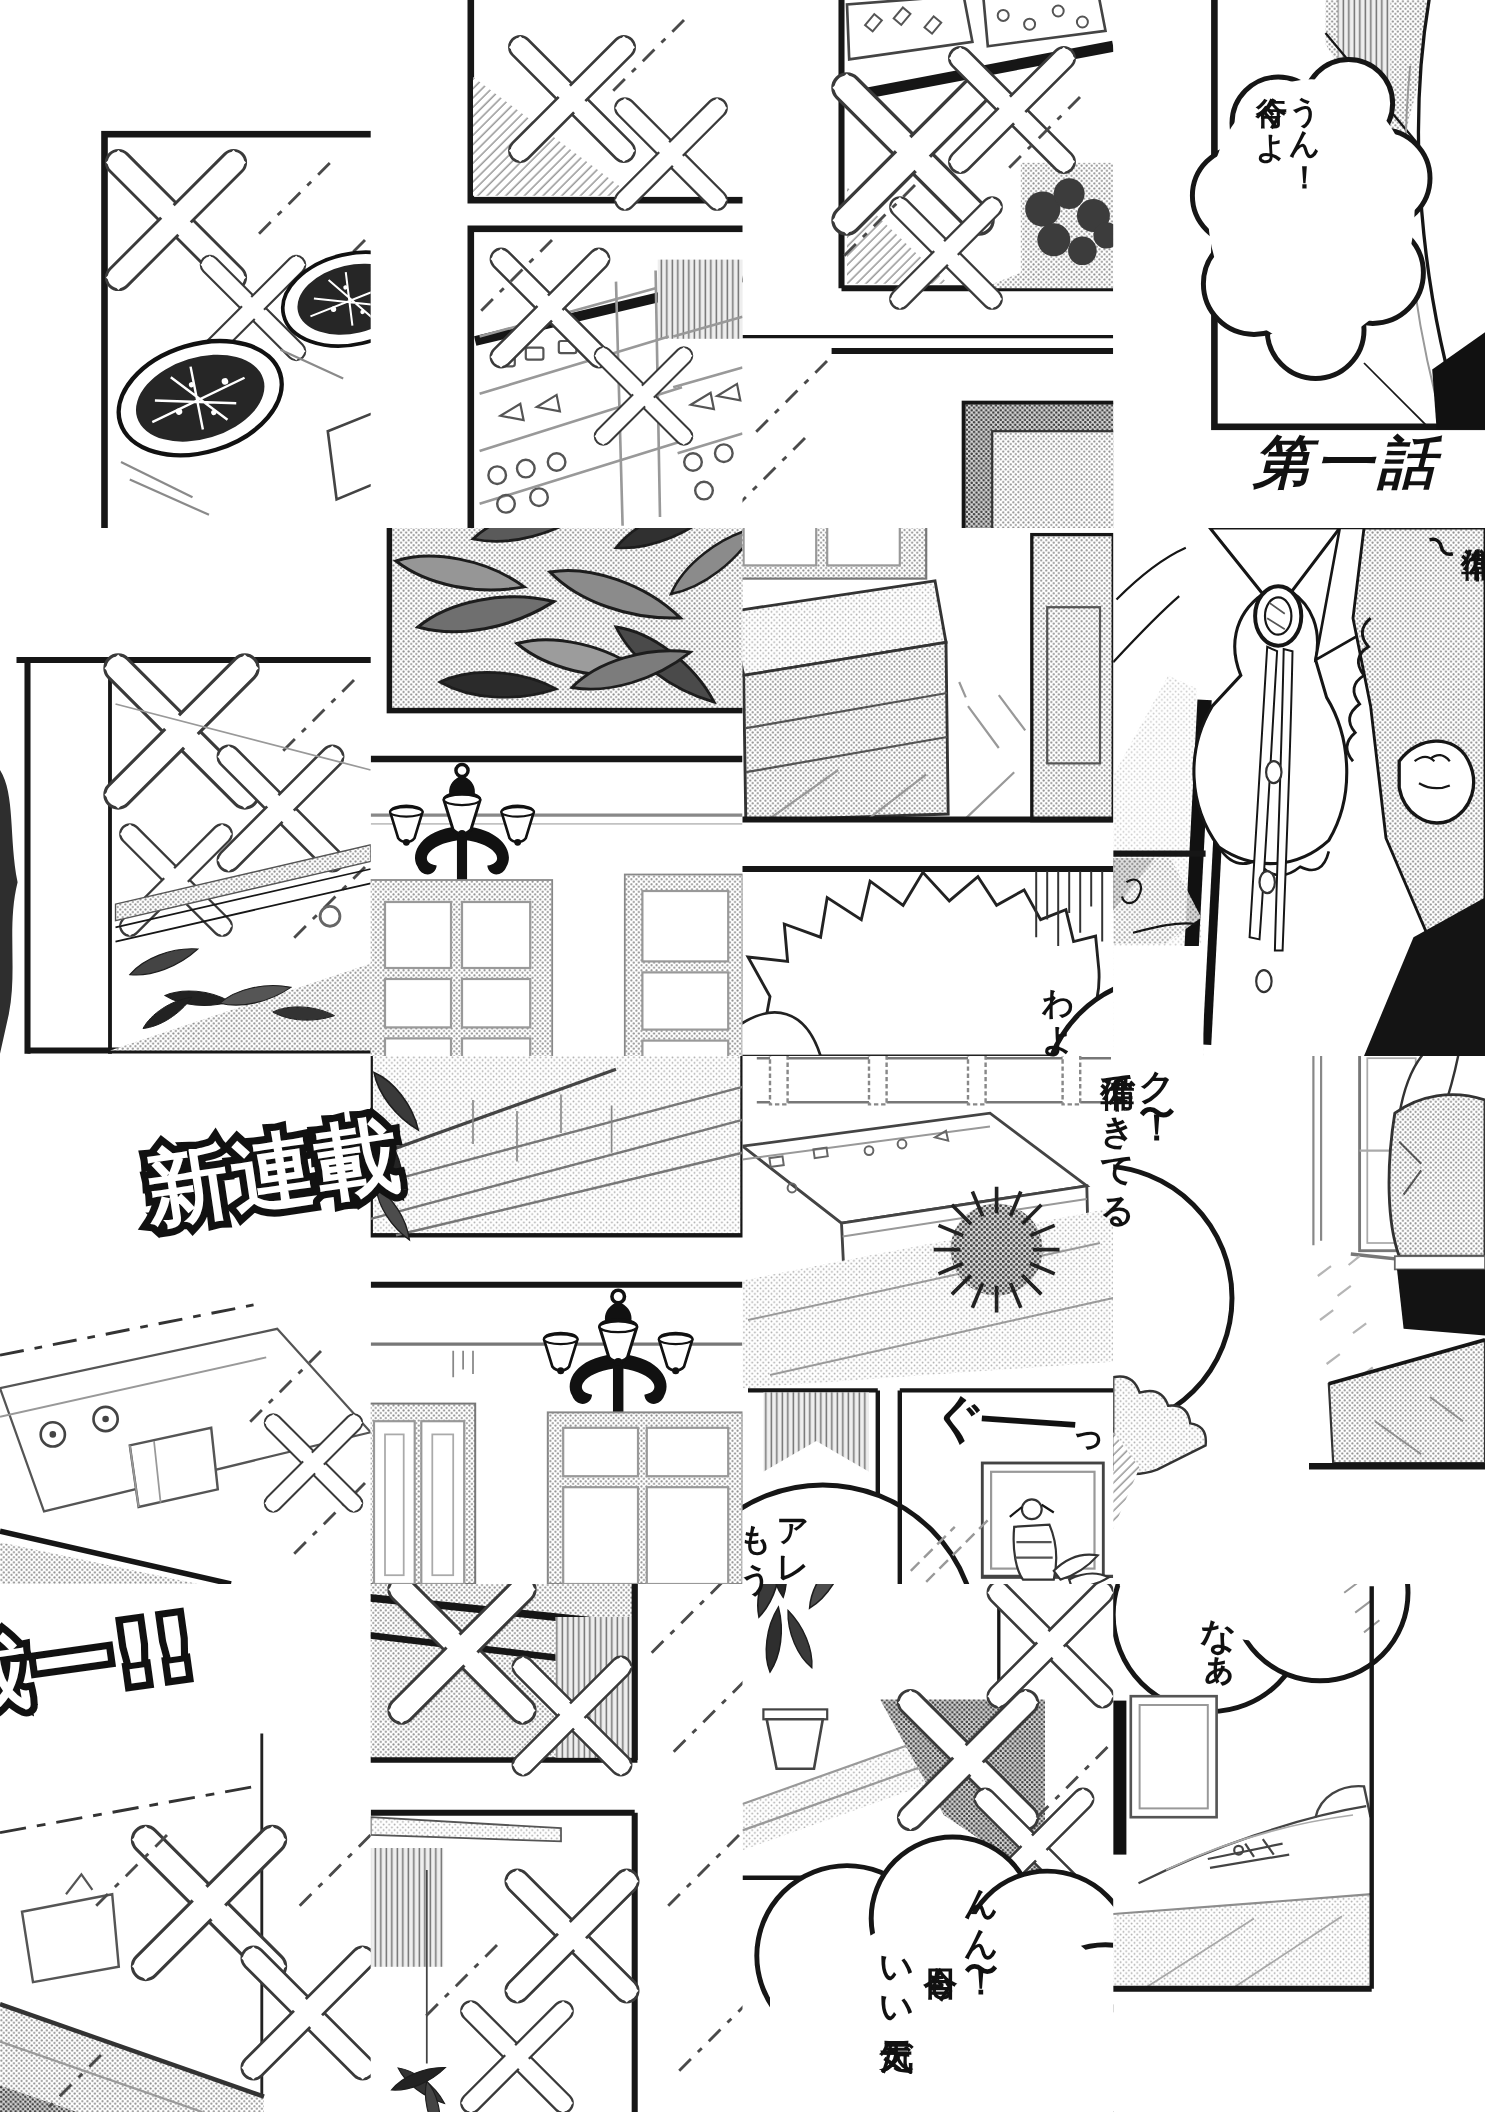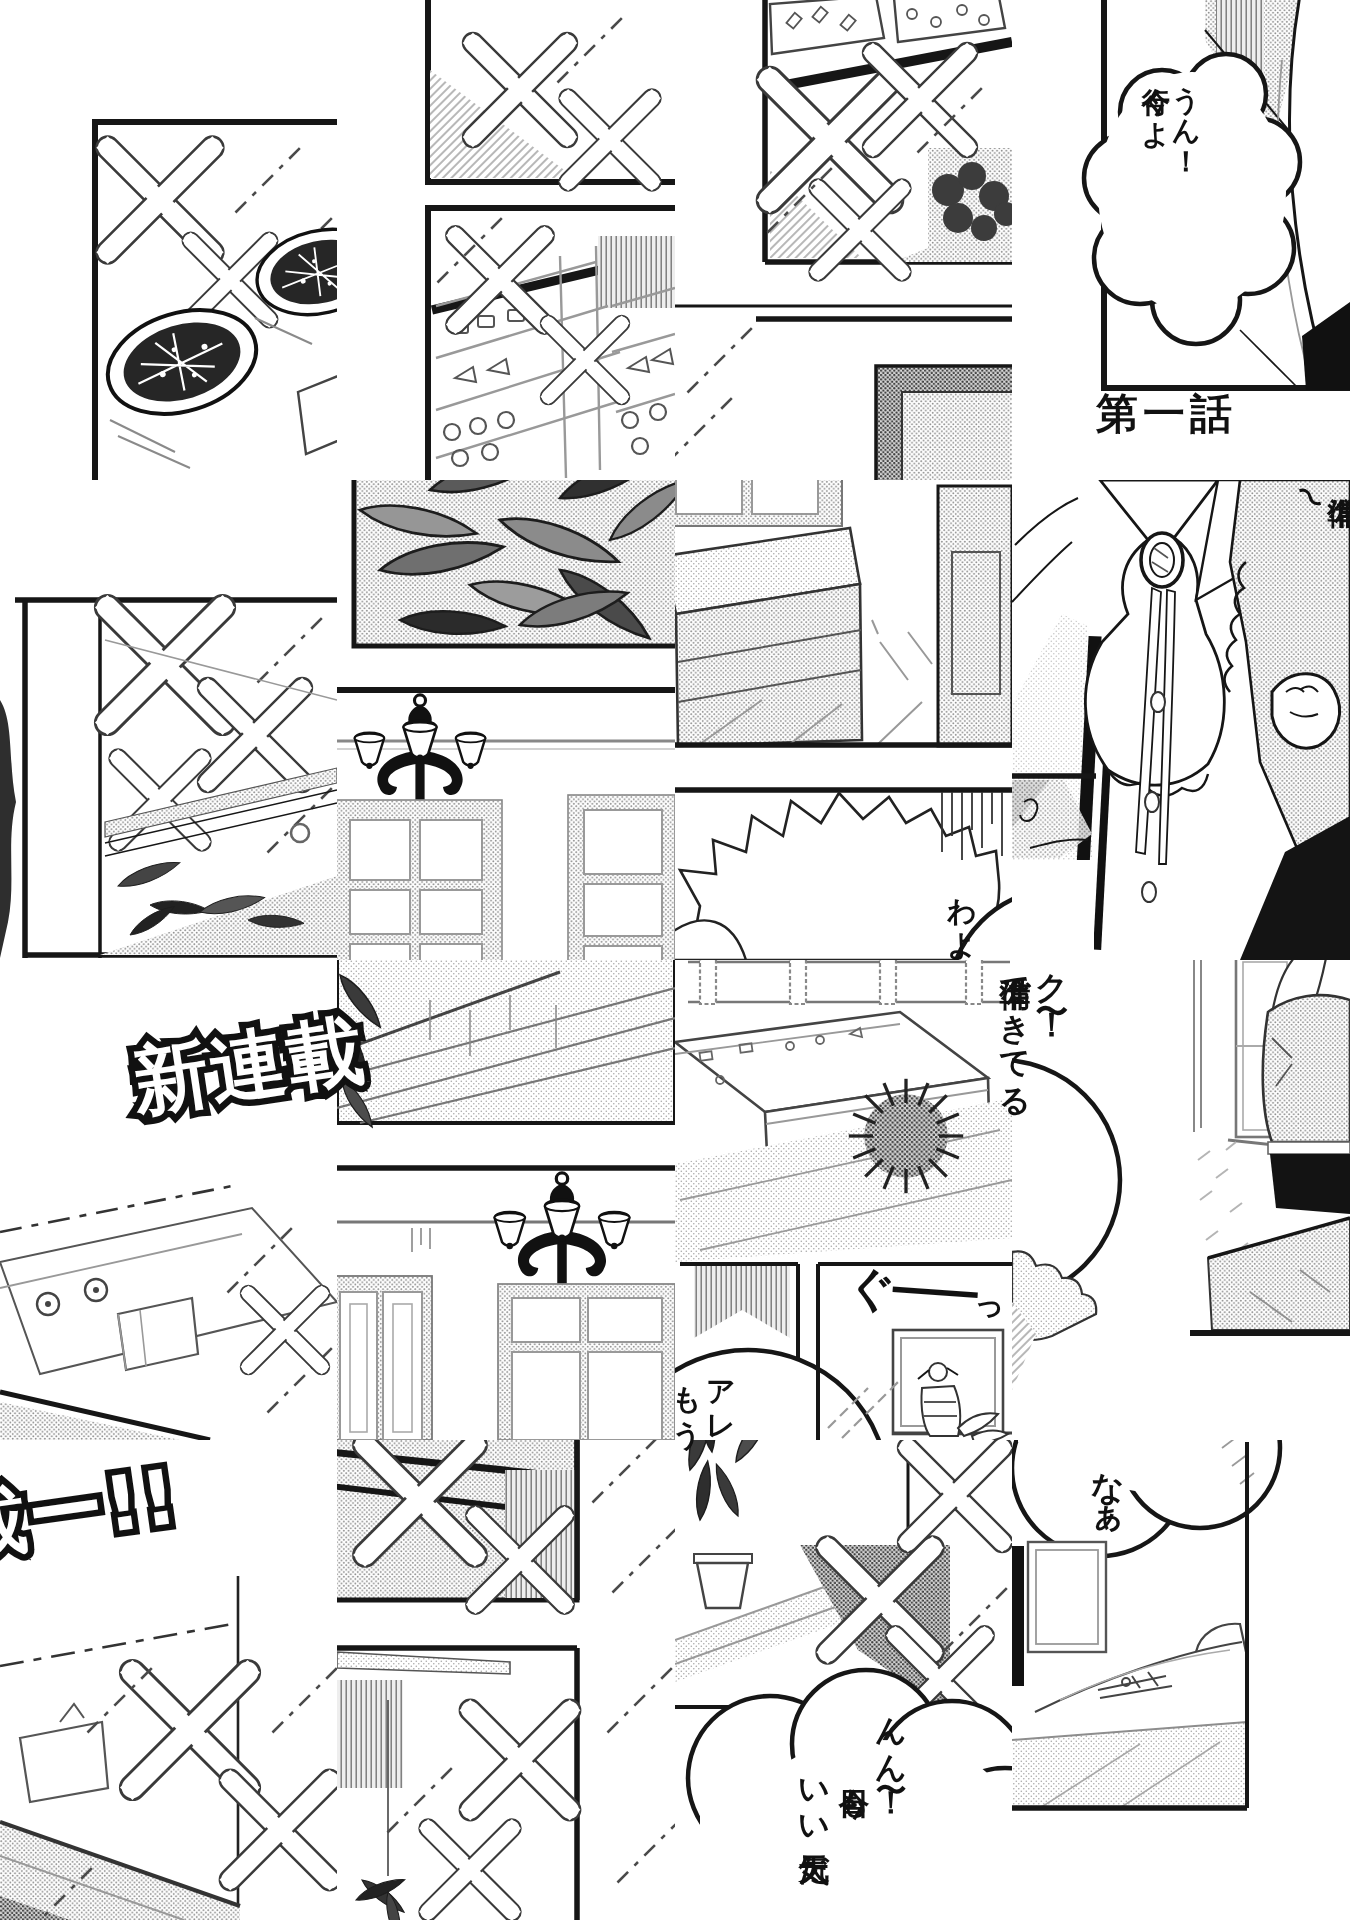--- a/index.html
+++ b/index.html
@@ -621,7 +621,7 @@
   <span style="display:block">今行くよ</span>
 </div>
 
-<div class="ht" style="left:1096px;top:386px;font-size:42px;font-weight:800;letter-spacing:5px;">第一話</div>
+<div class="ht" style="left:1139px;top:386px;font-size:52px;font-weight:800;letter-spacing:5px;font-style:italic;">第一話</div>
 
 <div class="banner" style="left:132px;top:1016px;transform:rotate(-8.5deg);">新連載</div>
 

